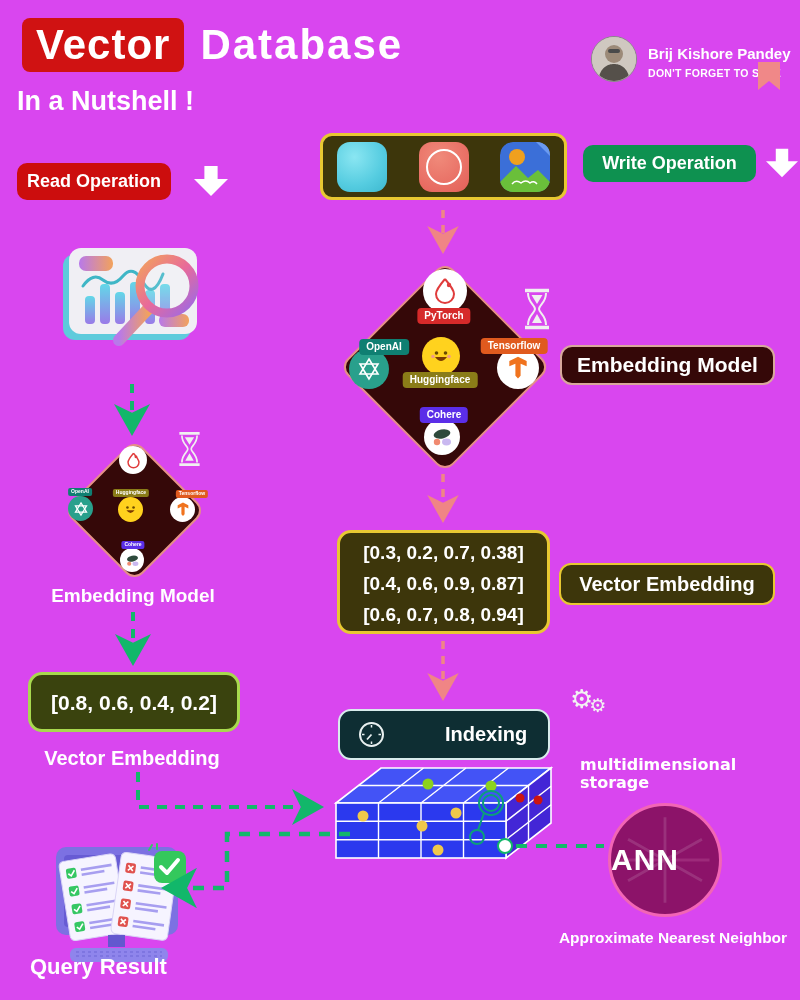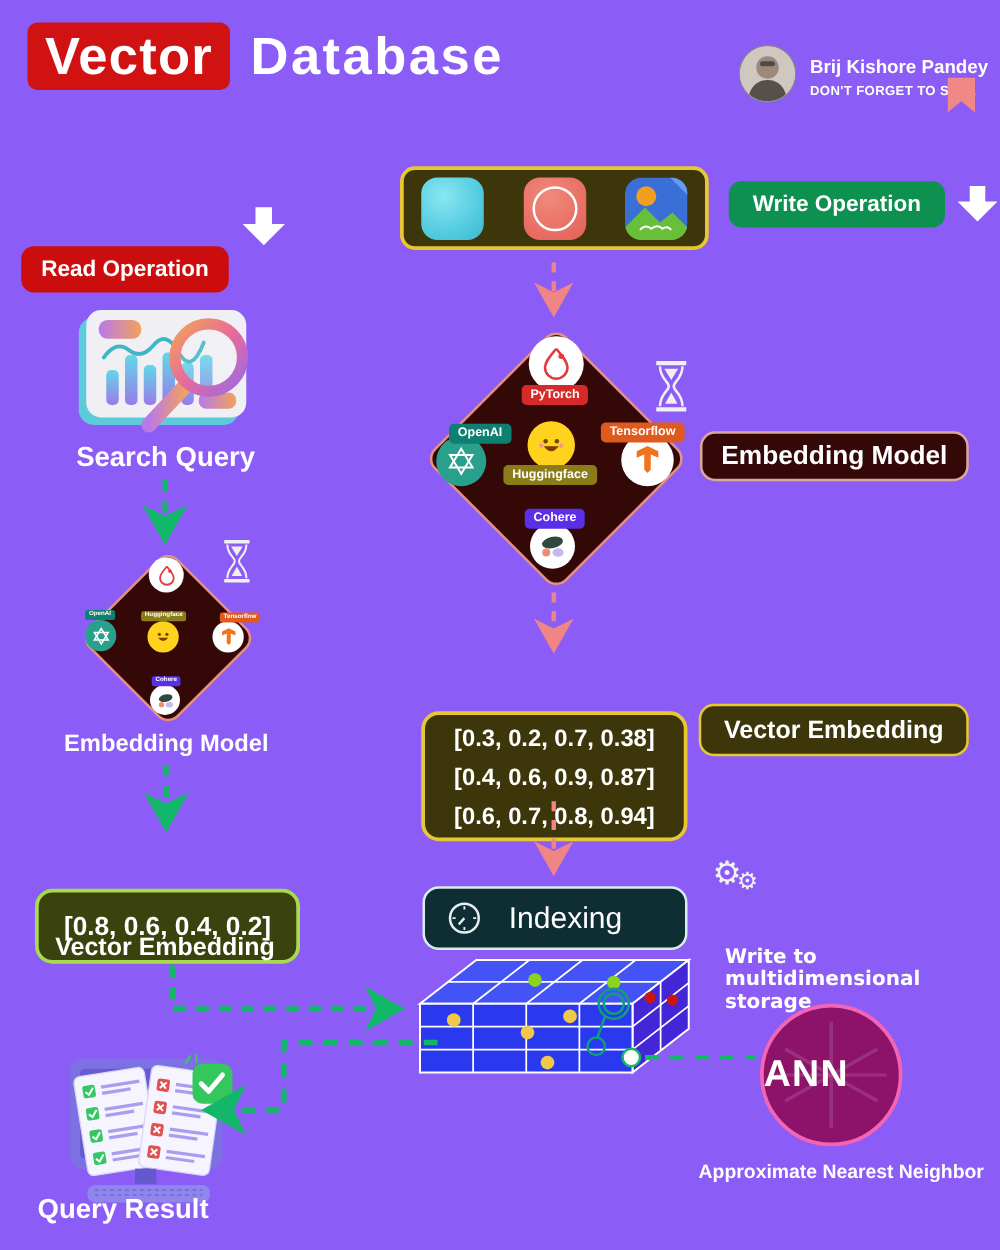--- a/index.html
+++ b/index.html
@@ -4,7 +4,7 @@
 <style>
   html,body{margin:0;padding:0;background:#101010;}
   .canvas{
-    position:relative;width:800px;height:1000px;background:#8b5cf6;overflow:hidden;
+    position:relative;width:800px;height:1000px;background:#d946ef;overflow:hidden;
     font-family:"Liberation Sans",sans-serif;color:#fff;
   }
   

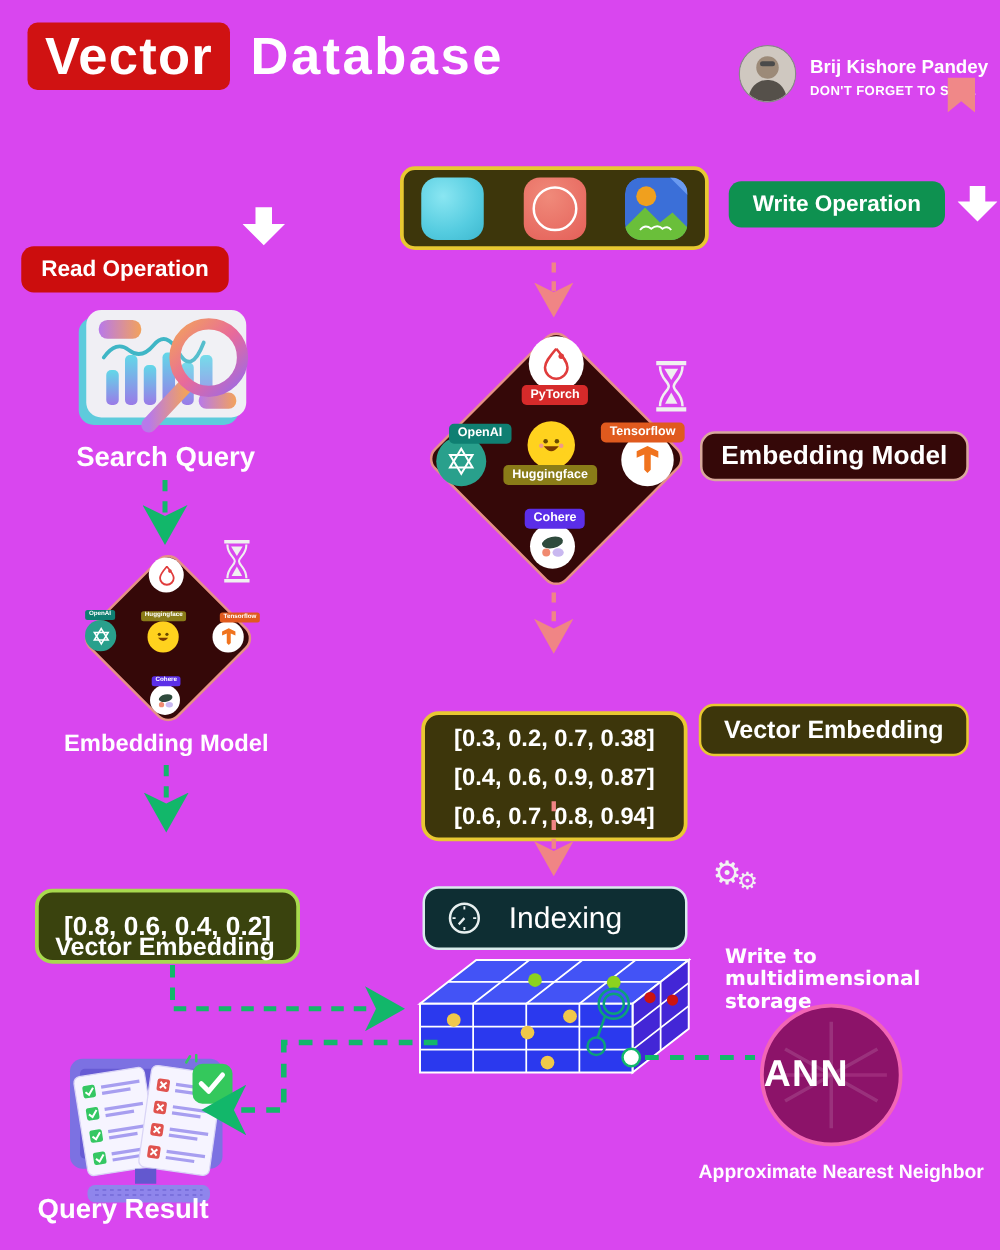--- a/index.html
+++ b/index.html
@@ -104,6 +104,7 @@
     <span class="title-hl">Vector</span>
     <span class="title-rest">Database</span>
   </div>
+  <div class="subtitle">In a Nutshell !</div>
 
   <div class="avatar">
     <svg width="44" height="44" viewBox="0 0 44 44">

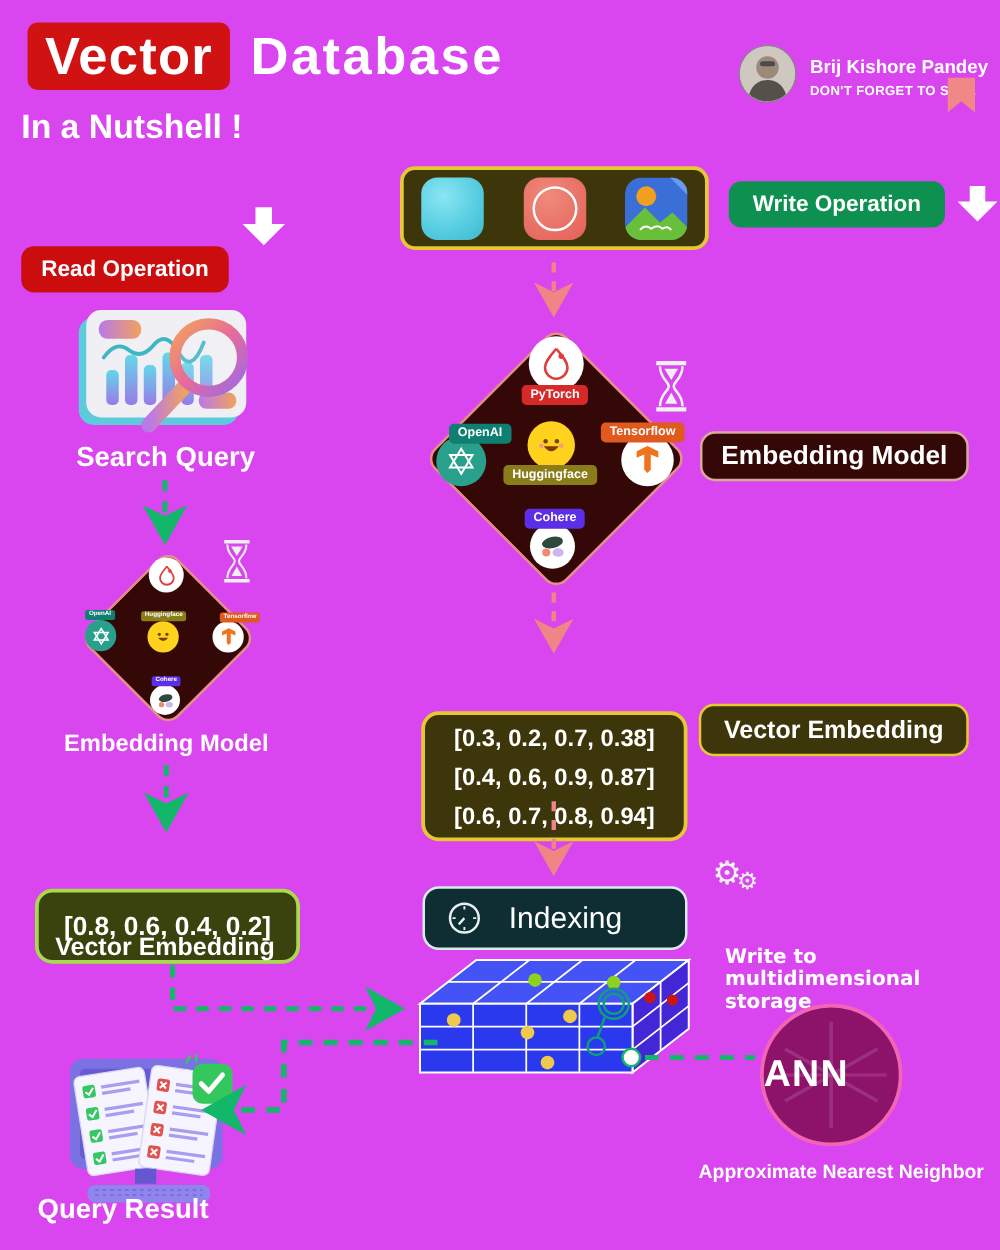--- a/index.html
+++ b/index.html
@@ -18,7 +18,7 @@
   .bookmark{position:absolute;left:758px;top:62px;}
   
   .badge{position:absolute;display:flex;align-items:center;justify-content:center;color:#fff;font-weight:bold;font-size:18px;border-radius:10px;}
-  .badge.read{left:17px;top:163px;width:166px;height:37px;background:#cc0d0d;margin-top:34px;}
+  .badge.read{left:17px;top:163px;width:154px;height:37px;background:#cc0d0d;}
   .badge.write{left:583px;top:145px;width:173px;height:37px;background:#0e9150;}
   .down-arrow{position:absolute;}
   .read-arrow{left:194px;top:165px;}

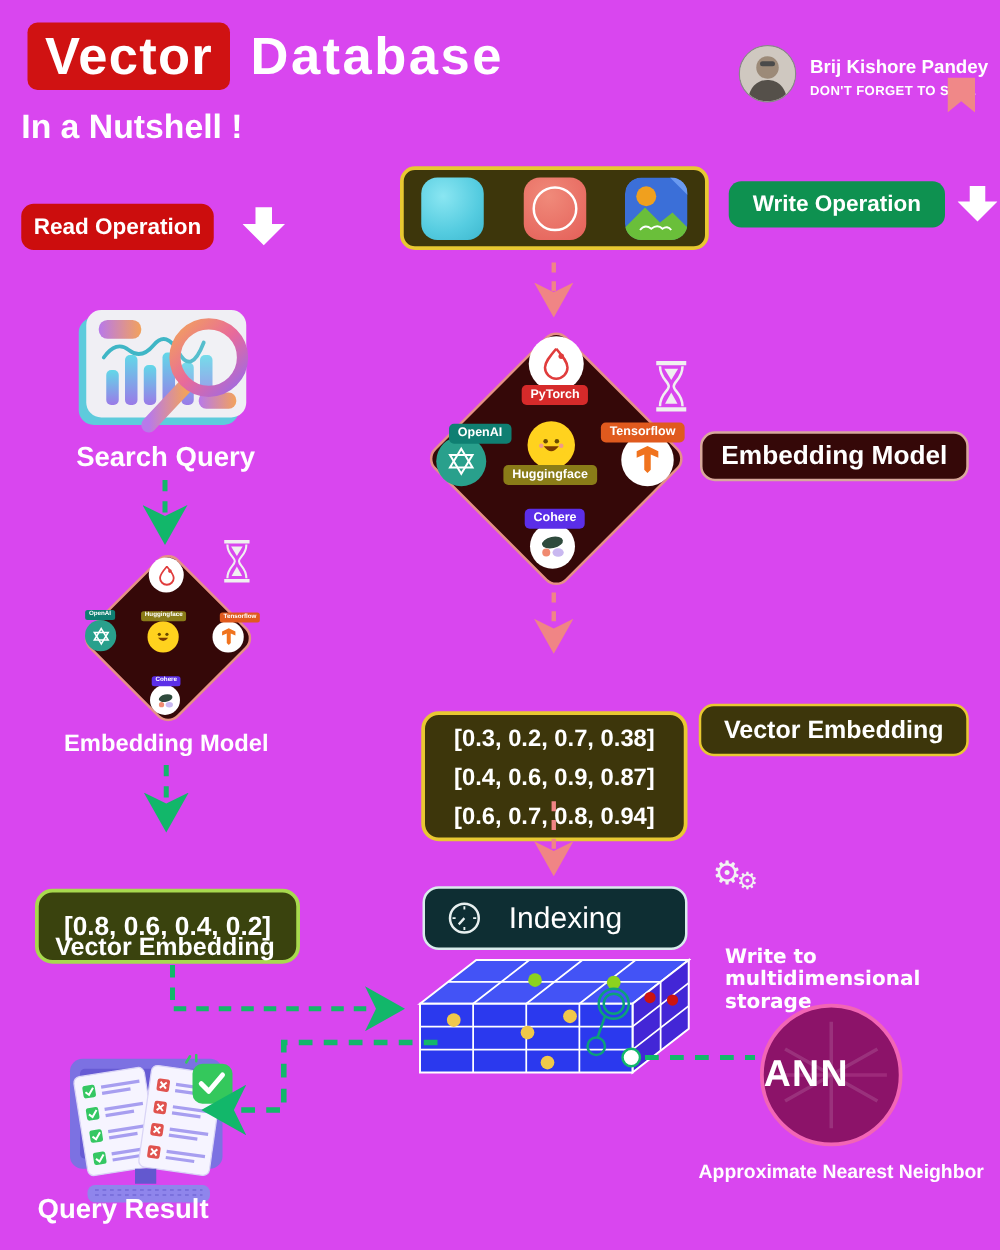--- a/index.html
+++ b/index.html
@@ -290,7 +290,6 @@
     <line x1="94" y1="70" x2="64" y2="102" stroke="url(#pillGrad)" stroke-width="12" stroke-linecap="round"></line>
     <circle cx="112" cy="48" r="27" fill="rgba(255,255,255,0.12)" stroke="url(#ringGrad)" stroke-width="9"></circle>
   </svg>
-  <div class="flow-text search-label">Search Query</div>
 
   <div class="diamond left-diamond"></div>
   <div class="logo" style="left:119px;top:446px;width:28px;height:28px;">

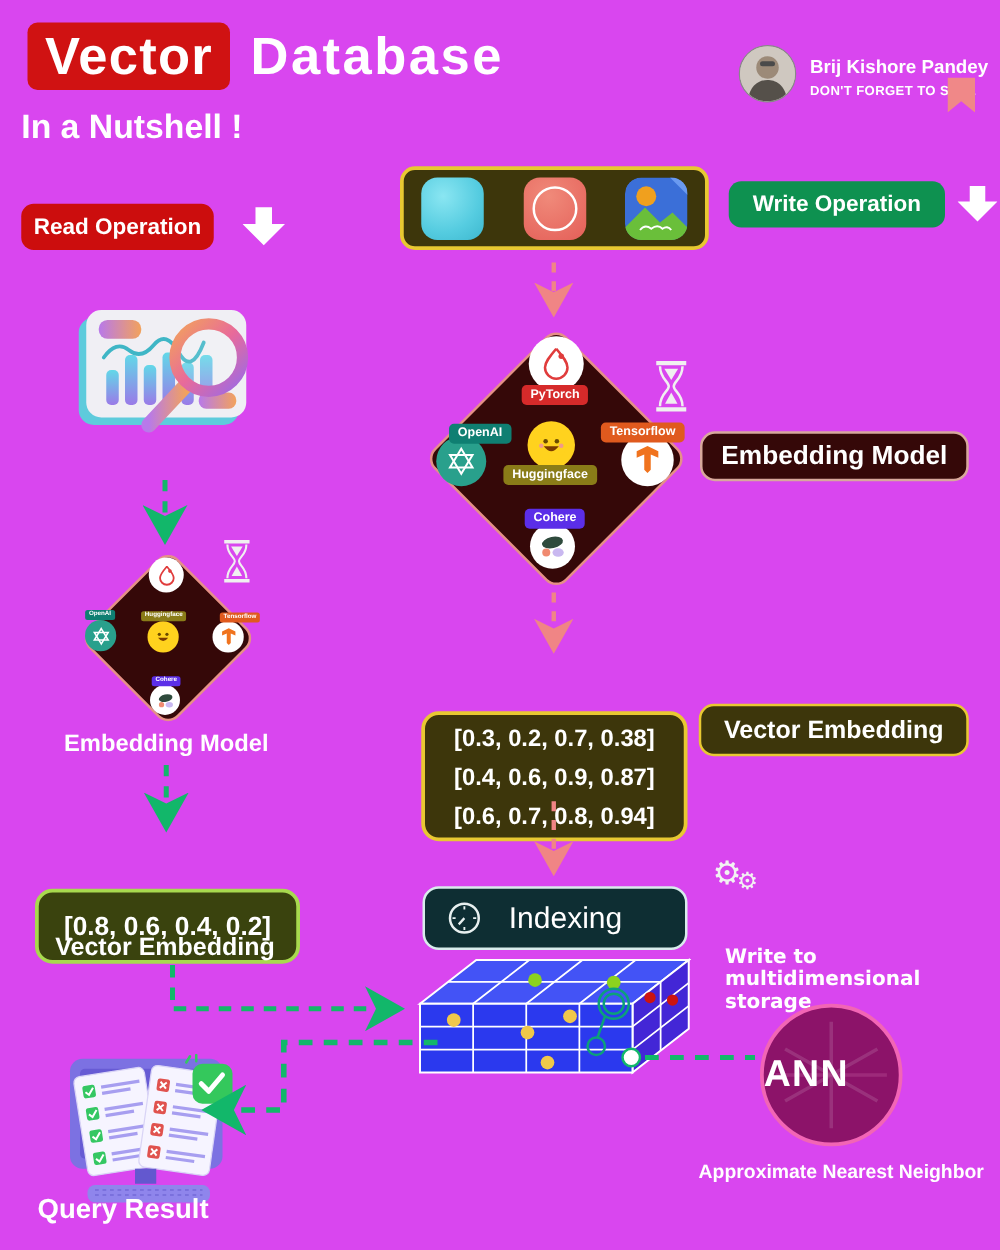--- a/index.html
+++ b/index.html
@@ -46,7 +46,7 @@
   .pill.em-write{left:560px;top:345px;width:215px;height:40px;background:#350808;border:2px solid #d8a89c;font-size:21px;}
   .pill.ve-write{left:559px;top:563px;width:216px;height:42px;background:#3d360b;border:2px solid #e8c832;font-size:20px;}
   
-  .vector-box{position:absolute;border-radius:14px;box-sizing:border-box;text-align:center;font-weight:bold;color:#fff;z-index:2;margin-top:39px;}
+  .vector-box{position:absolute;border-radius:14px;box-sizing:border-box;text-align:center;font-weight:bold;color:#fff;z-index:2;}
   .vbox-write{left:337px;top:530px;width:213px;height:104px;background:#3d360b;border:3px solid #e8c832;font-size:19px;padding-top:4px;}
   .vbox-write div{line-height:31px;}
   .vbox-read{left:28px;top:672px;width:212px;height:60px;background:#3a430e;border:3px solid #a8d94e;font-size:21px;line-height:56px;}

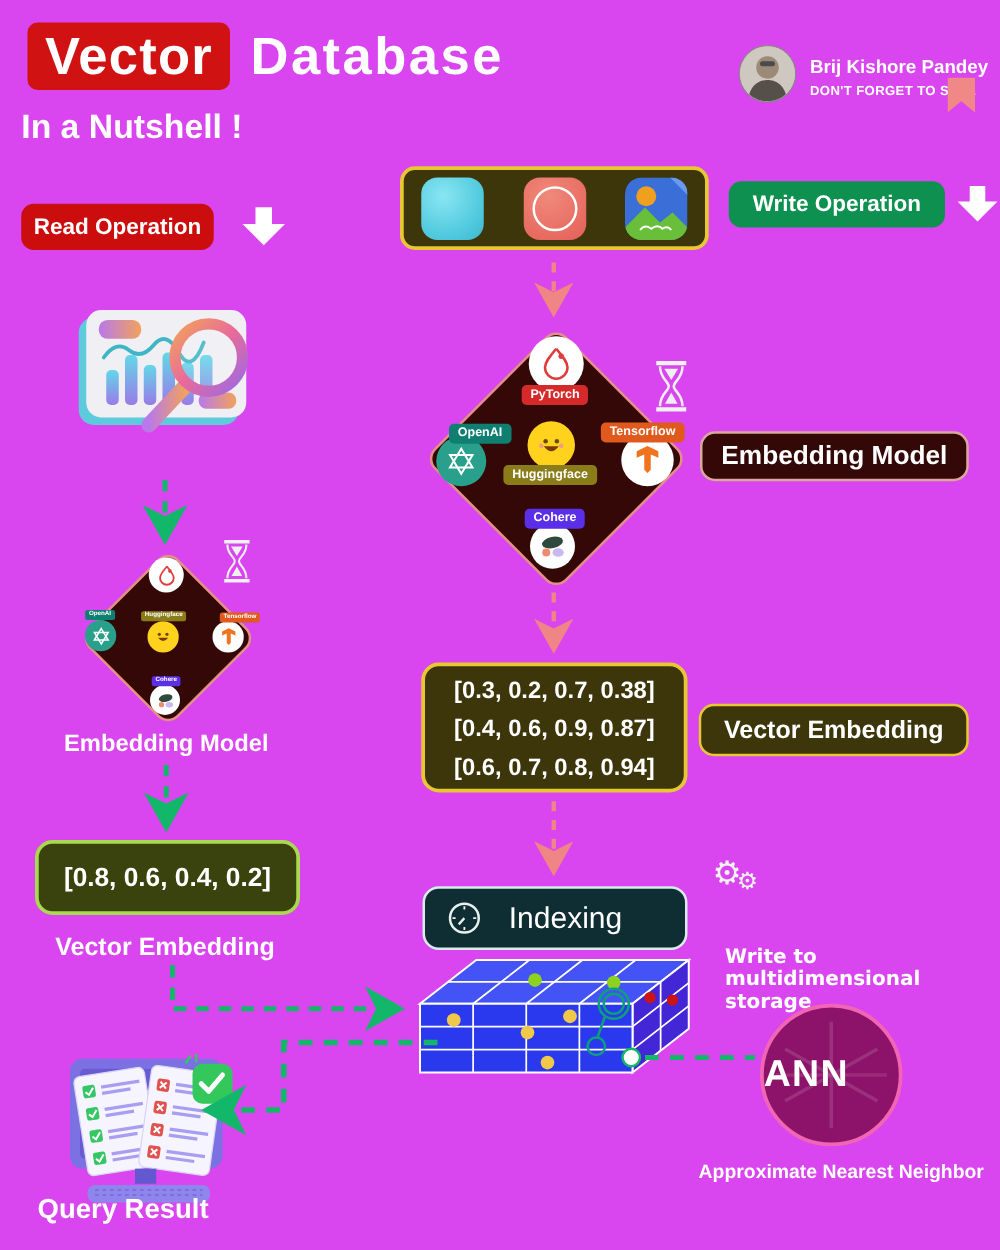--- a/index.html
+++ b/index.html
@@ -53,7 +53,7 @@
   
   .indexing-box{position:absolute;left:338px;top:709px;width:212px;height:51px;background:#0e2e33;border:2px solid #d8ecec;border-radius:13px;
     display:flex;align-items:center;gap:22px;padding-left:18px;box-sizing:border-box;z-index:2;}
-  .indexing-box .label{font-size:24px;font-weight:normal;}
+  .indexing-box .label{font-size:20px;font-weight:bold;margin-left:38px;}
   .gears{position:absolute;left:570px;top:686px;color:#f2f2f2;font-family:"DejaVu Sans",sans-serif;z-index:2;line-height:1;}
   .gears .g1{font-size:26px;}
   .gears .g2{font-size:19px;position:relative;left:-4px;top:4px;}

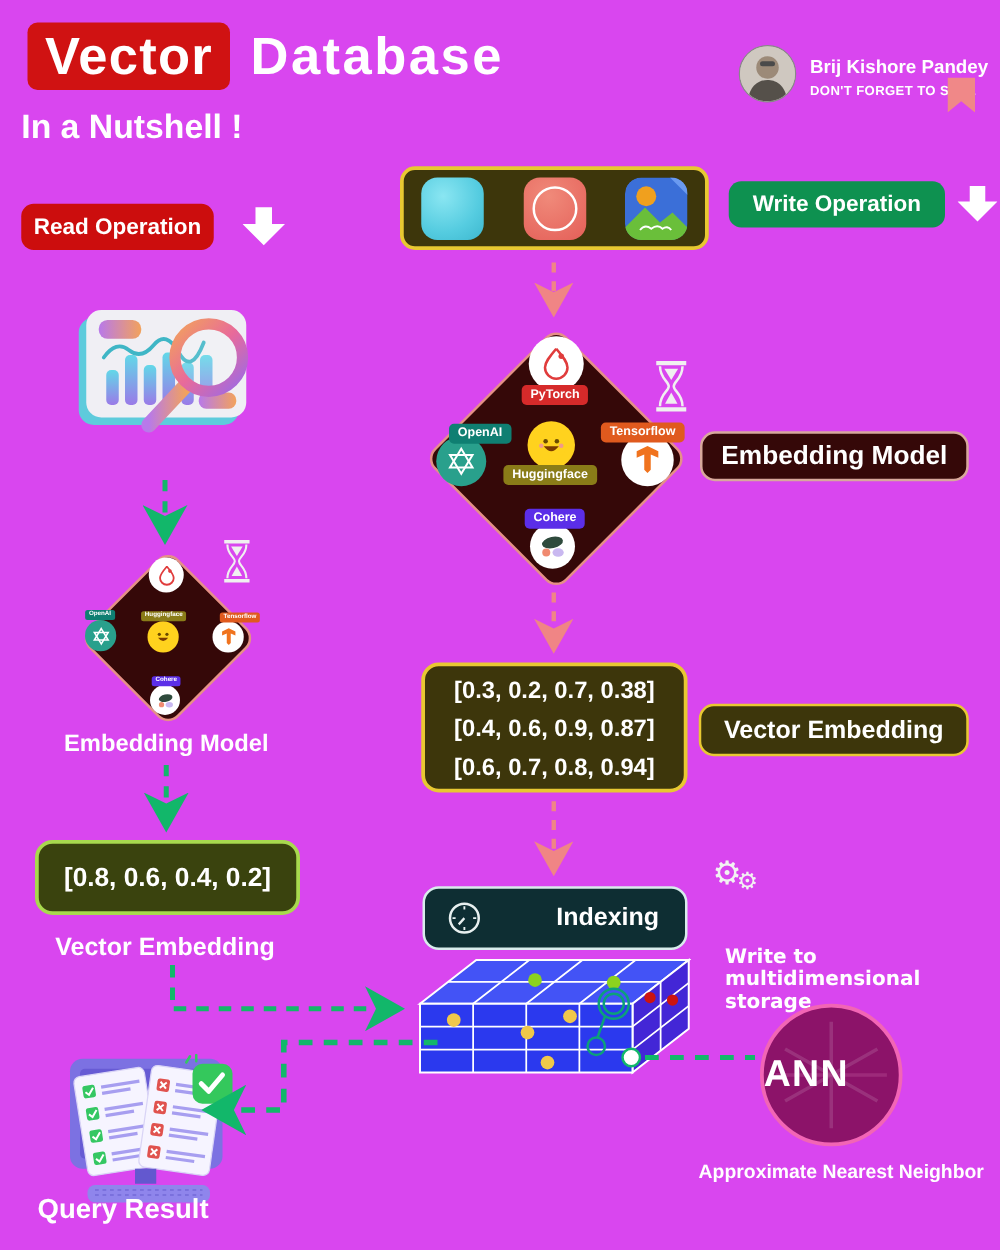--- a/index.html
+++ b/index.html
@@ -245,7 +245,6 @@
   </svg>
 
   <div class="storage-note">
-    <div>Write to</div>
     <div>multidimensional storage</div>
   </div>
 

